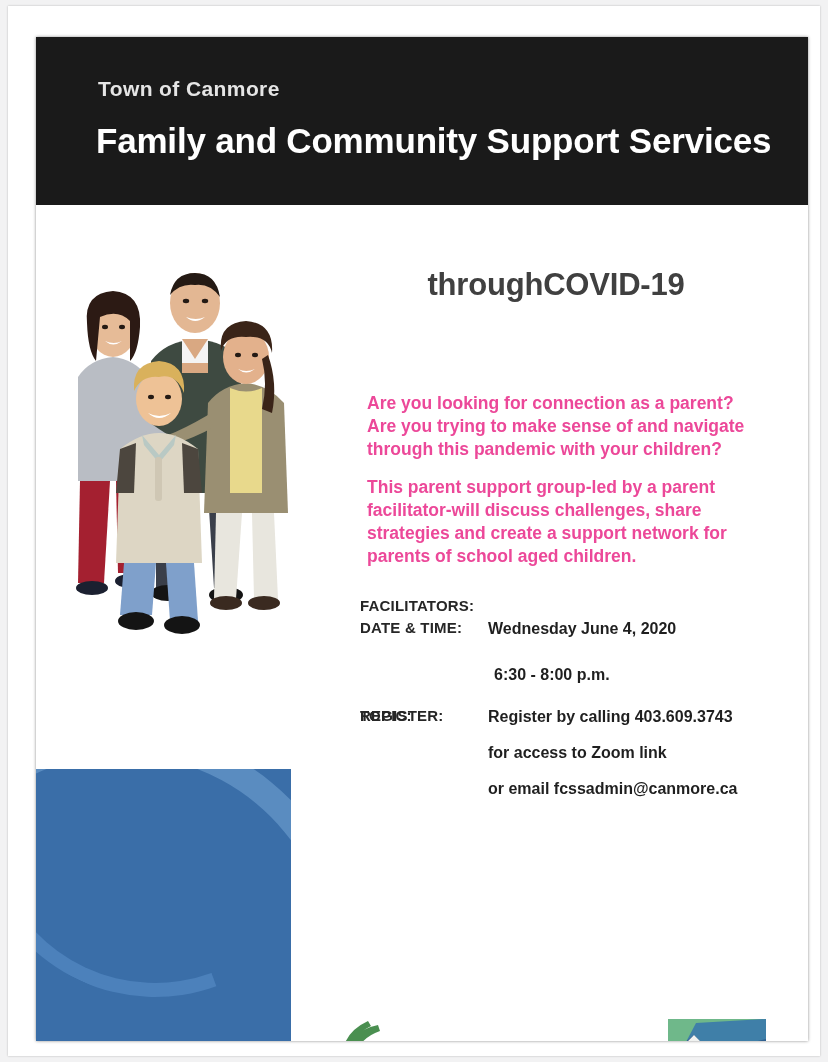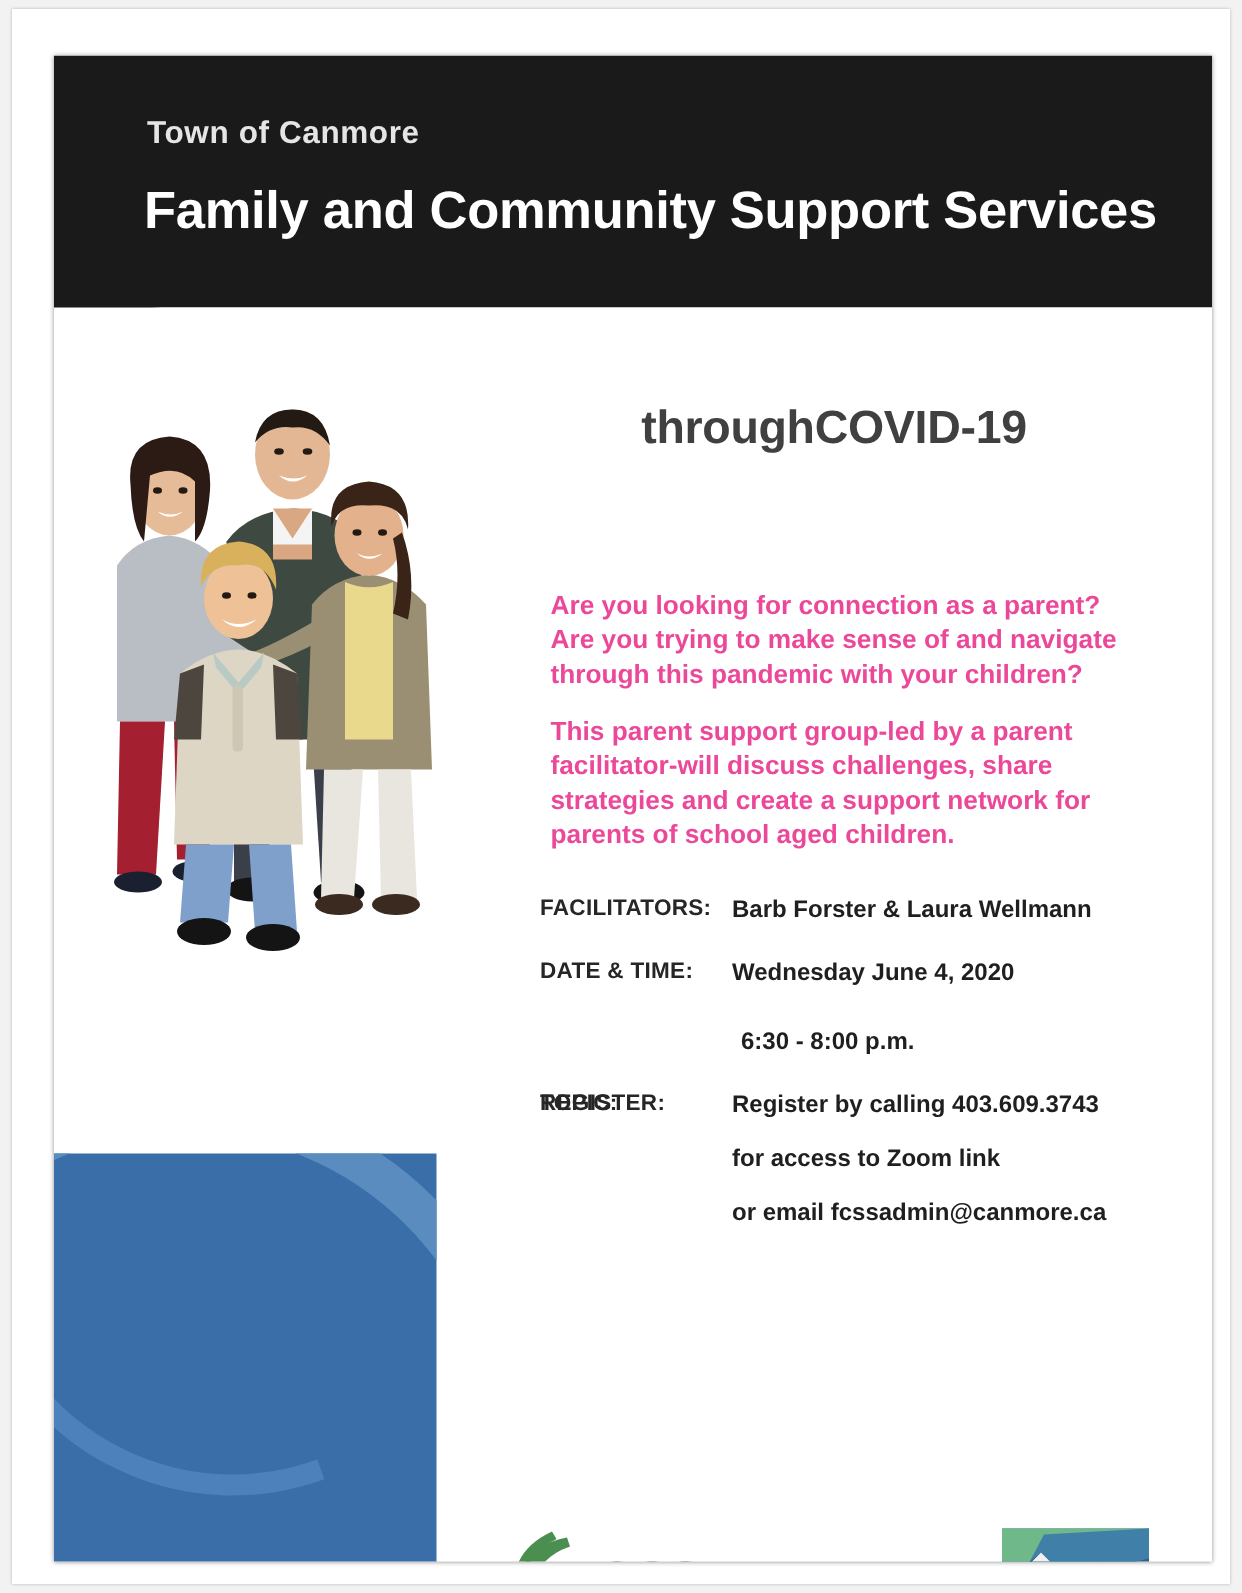--- a/index.html
+++ b/index.html
@@ -309,9 +309,6 @@
 
           <div class="detail-row">
             <div class="detail-label">FACILITATORS:</div>
-            <div class="detail-values">
-              <div class="detail-value">Barb Forster &amp; Laura Wellmann</div>
-            </div>
           </div>
 
           <div class="detail-row">

